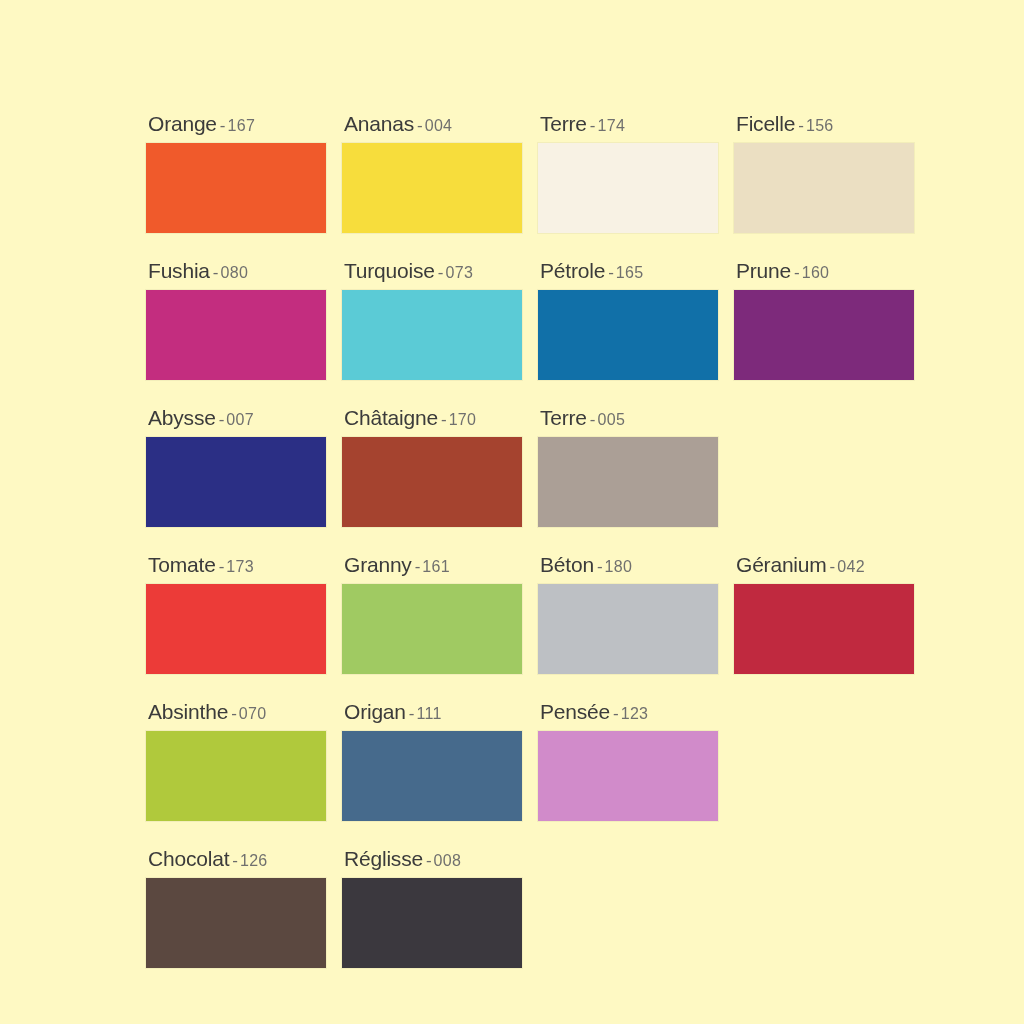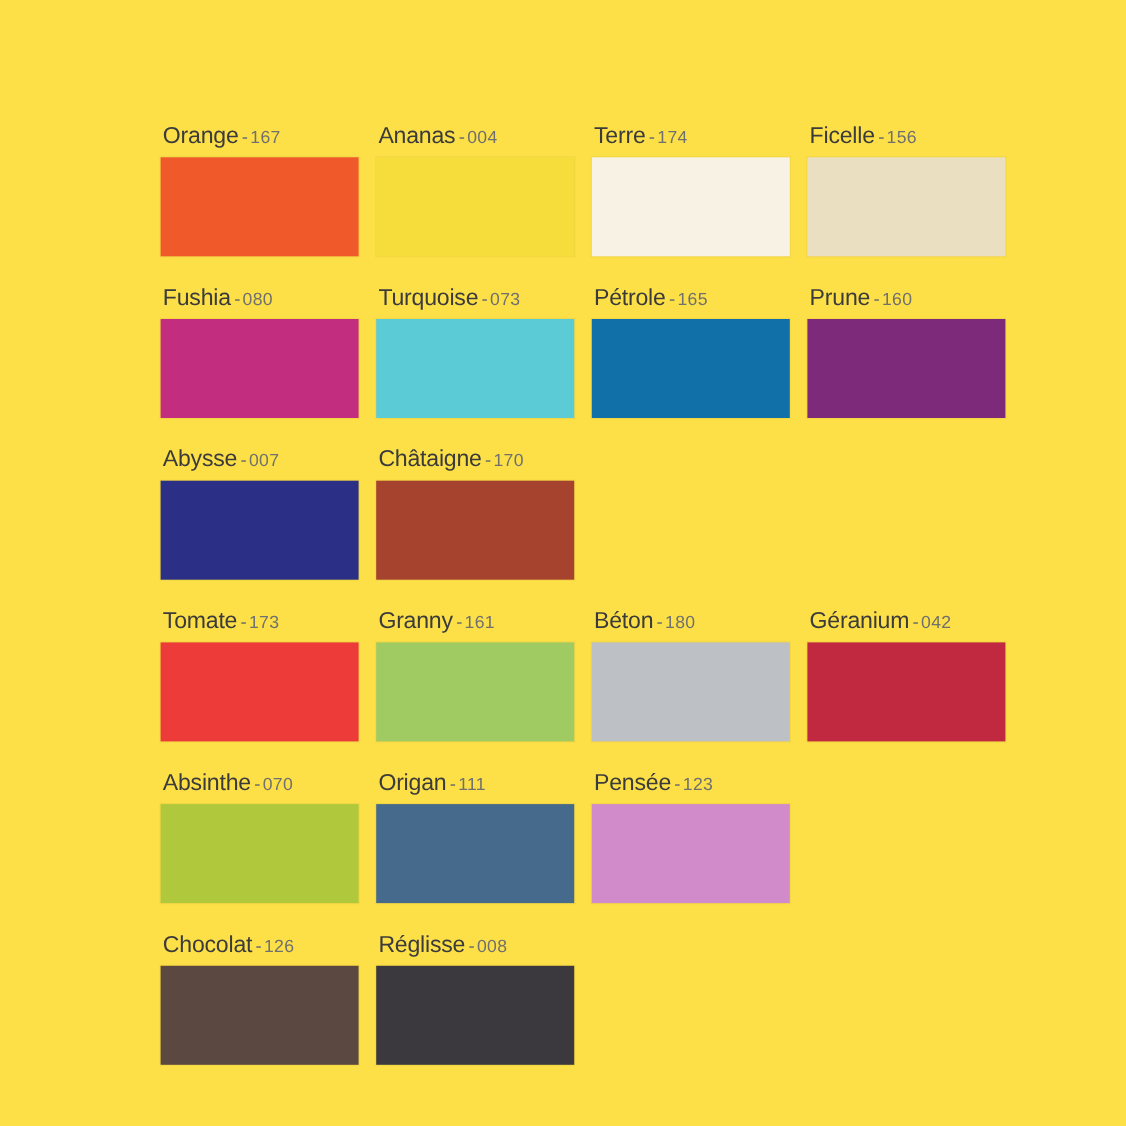--- a/index.html
+++ b/index.html
@@ -19,7 +19,7 @@
     position: relative;
     width: 1024px;
     height: 1024px;
-    background: #fde047;
+    background: #fef9c3;
     box-sizing: border-box;
     padding: 113px 0 0 146px;
   }

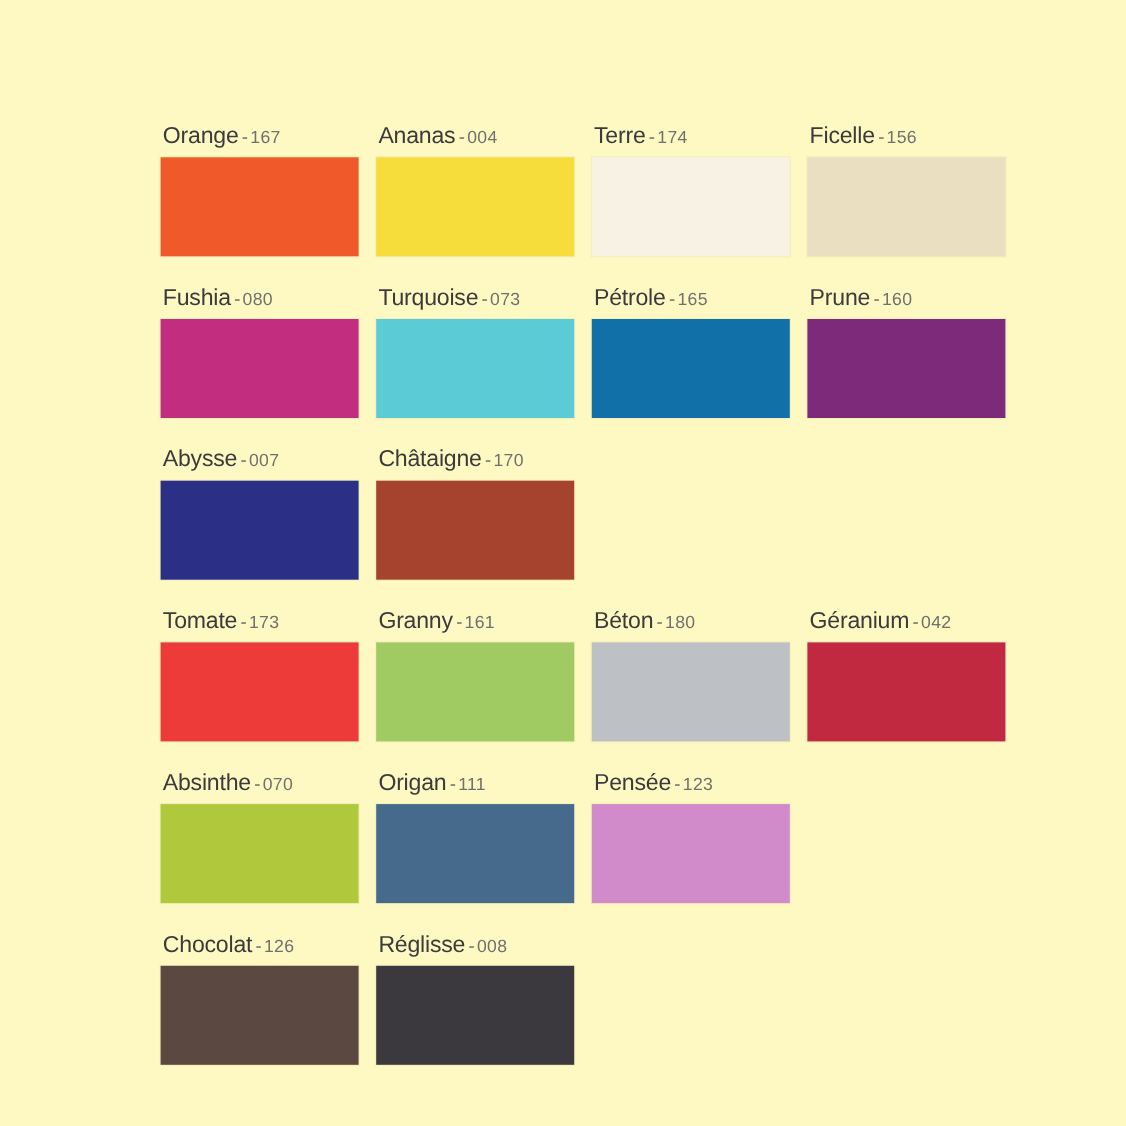--- a/index.html
+++ b/index.html
@@ -124,6 +124,10 @@
         <div class="swatch-label"><span class="swatch-name">Châtaigne</span><span class="swatch-sep">-</span><span class="swatch-code">170</span></div>
         <div class="swatch-chip" style="background: rgb(165, 67, 47);"></div>
       </div>
+      <div class="swatch-cell">
+        <div class="swatch-label"><span class="swatch-name">Terre</span><span class="swatch-sep">-</span><span class="swatch-code">005</span></div>
+        <div class="swatch-chip" style="background: rgb(171, 159, 150);"></div>
+      </div>
     </div>
     <div class="swatch-row">
       <div class="swatch-cell">

